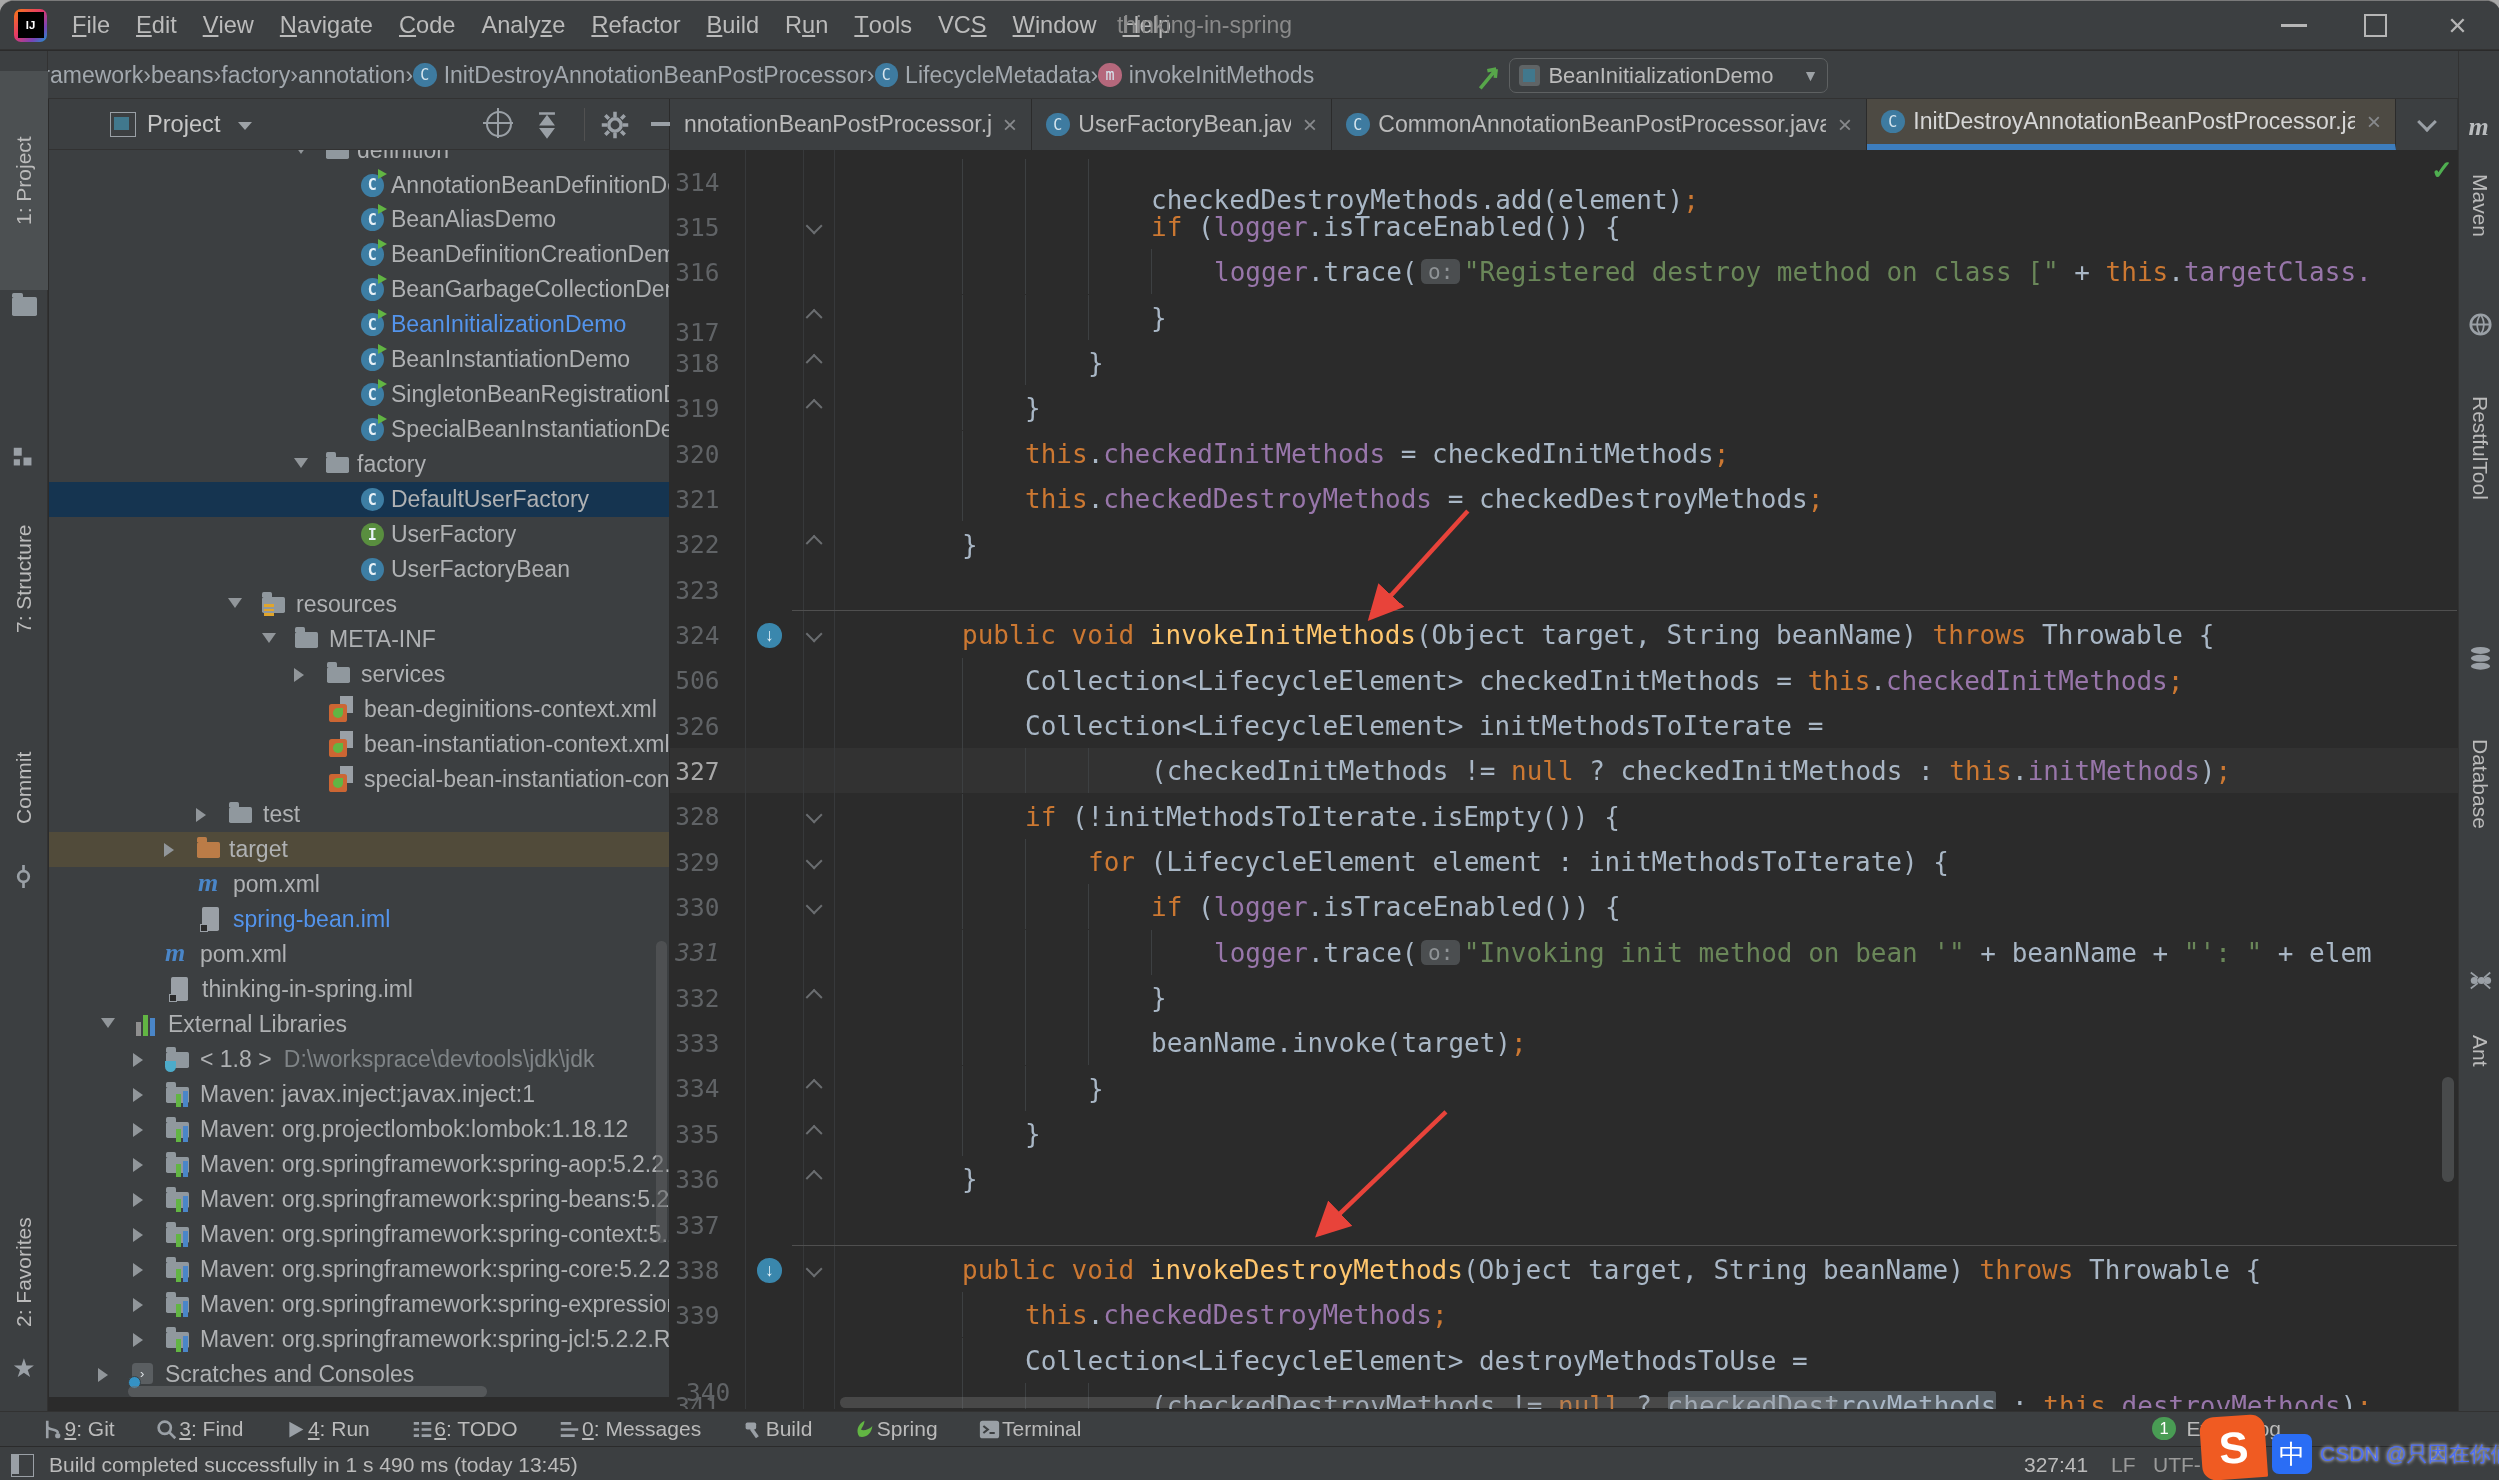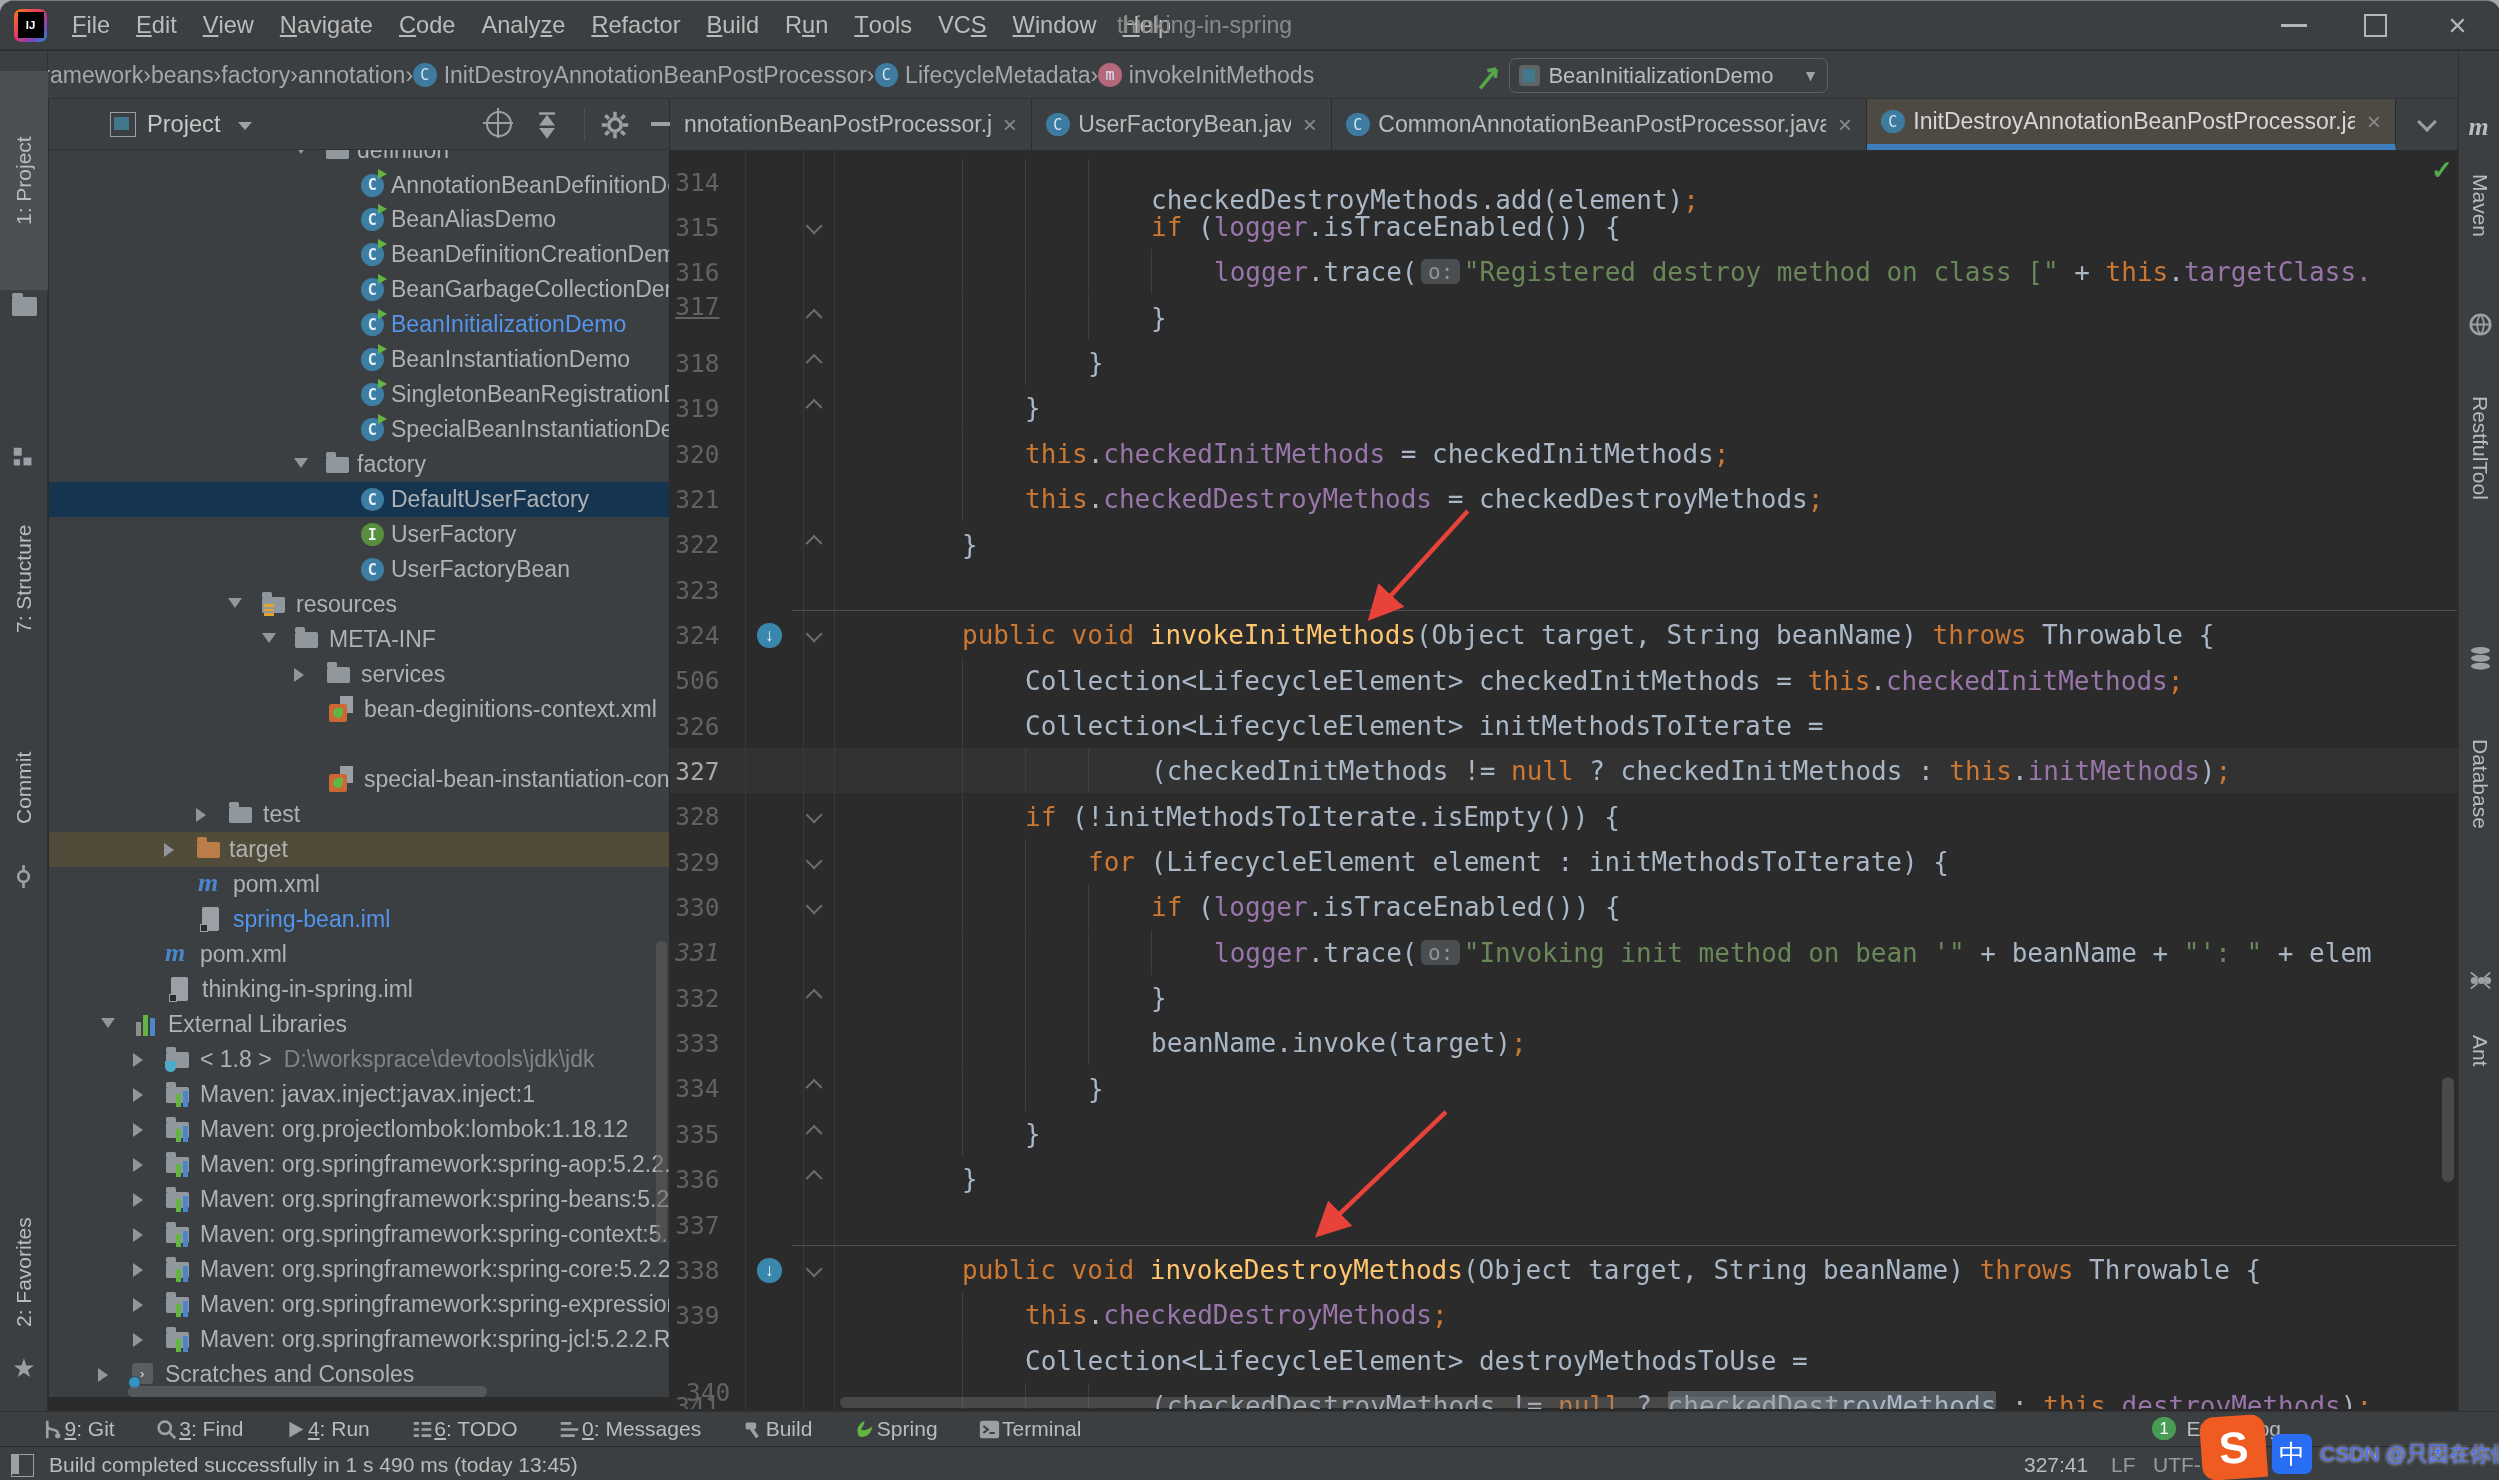--- a/index.html
+++ b/index.html
@@ -685,7 +685,7 @@
       <div class="guide" style="left: 418px; top: 99px;"></div>
       <div class="guide" style="left: 481px; top: 99px;"></div>
       <div class="codeline" style="top: 99px; padding-left: 374px;"><span class="tk-f">logger</span><span class="tk-p">.trace(</span><span class="tk-h">o:</span><span class="tk-s">"Registered destroy method on class ["</span><span class="tk-p"> + </span><span class="tk-k">this</span><span class="tk-p">.</span><span class="tk-f">targetClass.</span></div>
-      <div class="lnum" style="top: 142px; text-decoration: underline;">317</div>
+      <div class="lnum" style="top: 168px;">317</div>
       <div class="fold c" style="top: 161px;"></div>
       <div class="guide" style="left: 292px; top: 145px;"></div>
       <div class="guide" style="left: 355px; top: 145px;"></div>

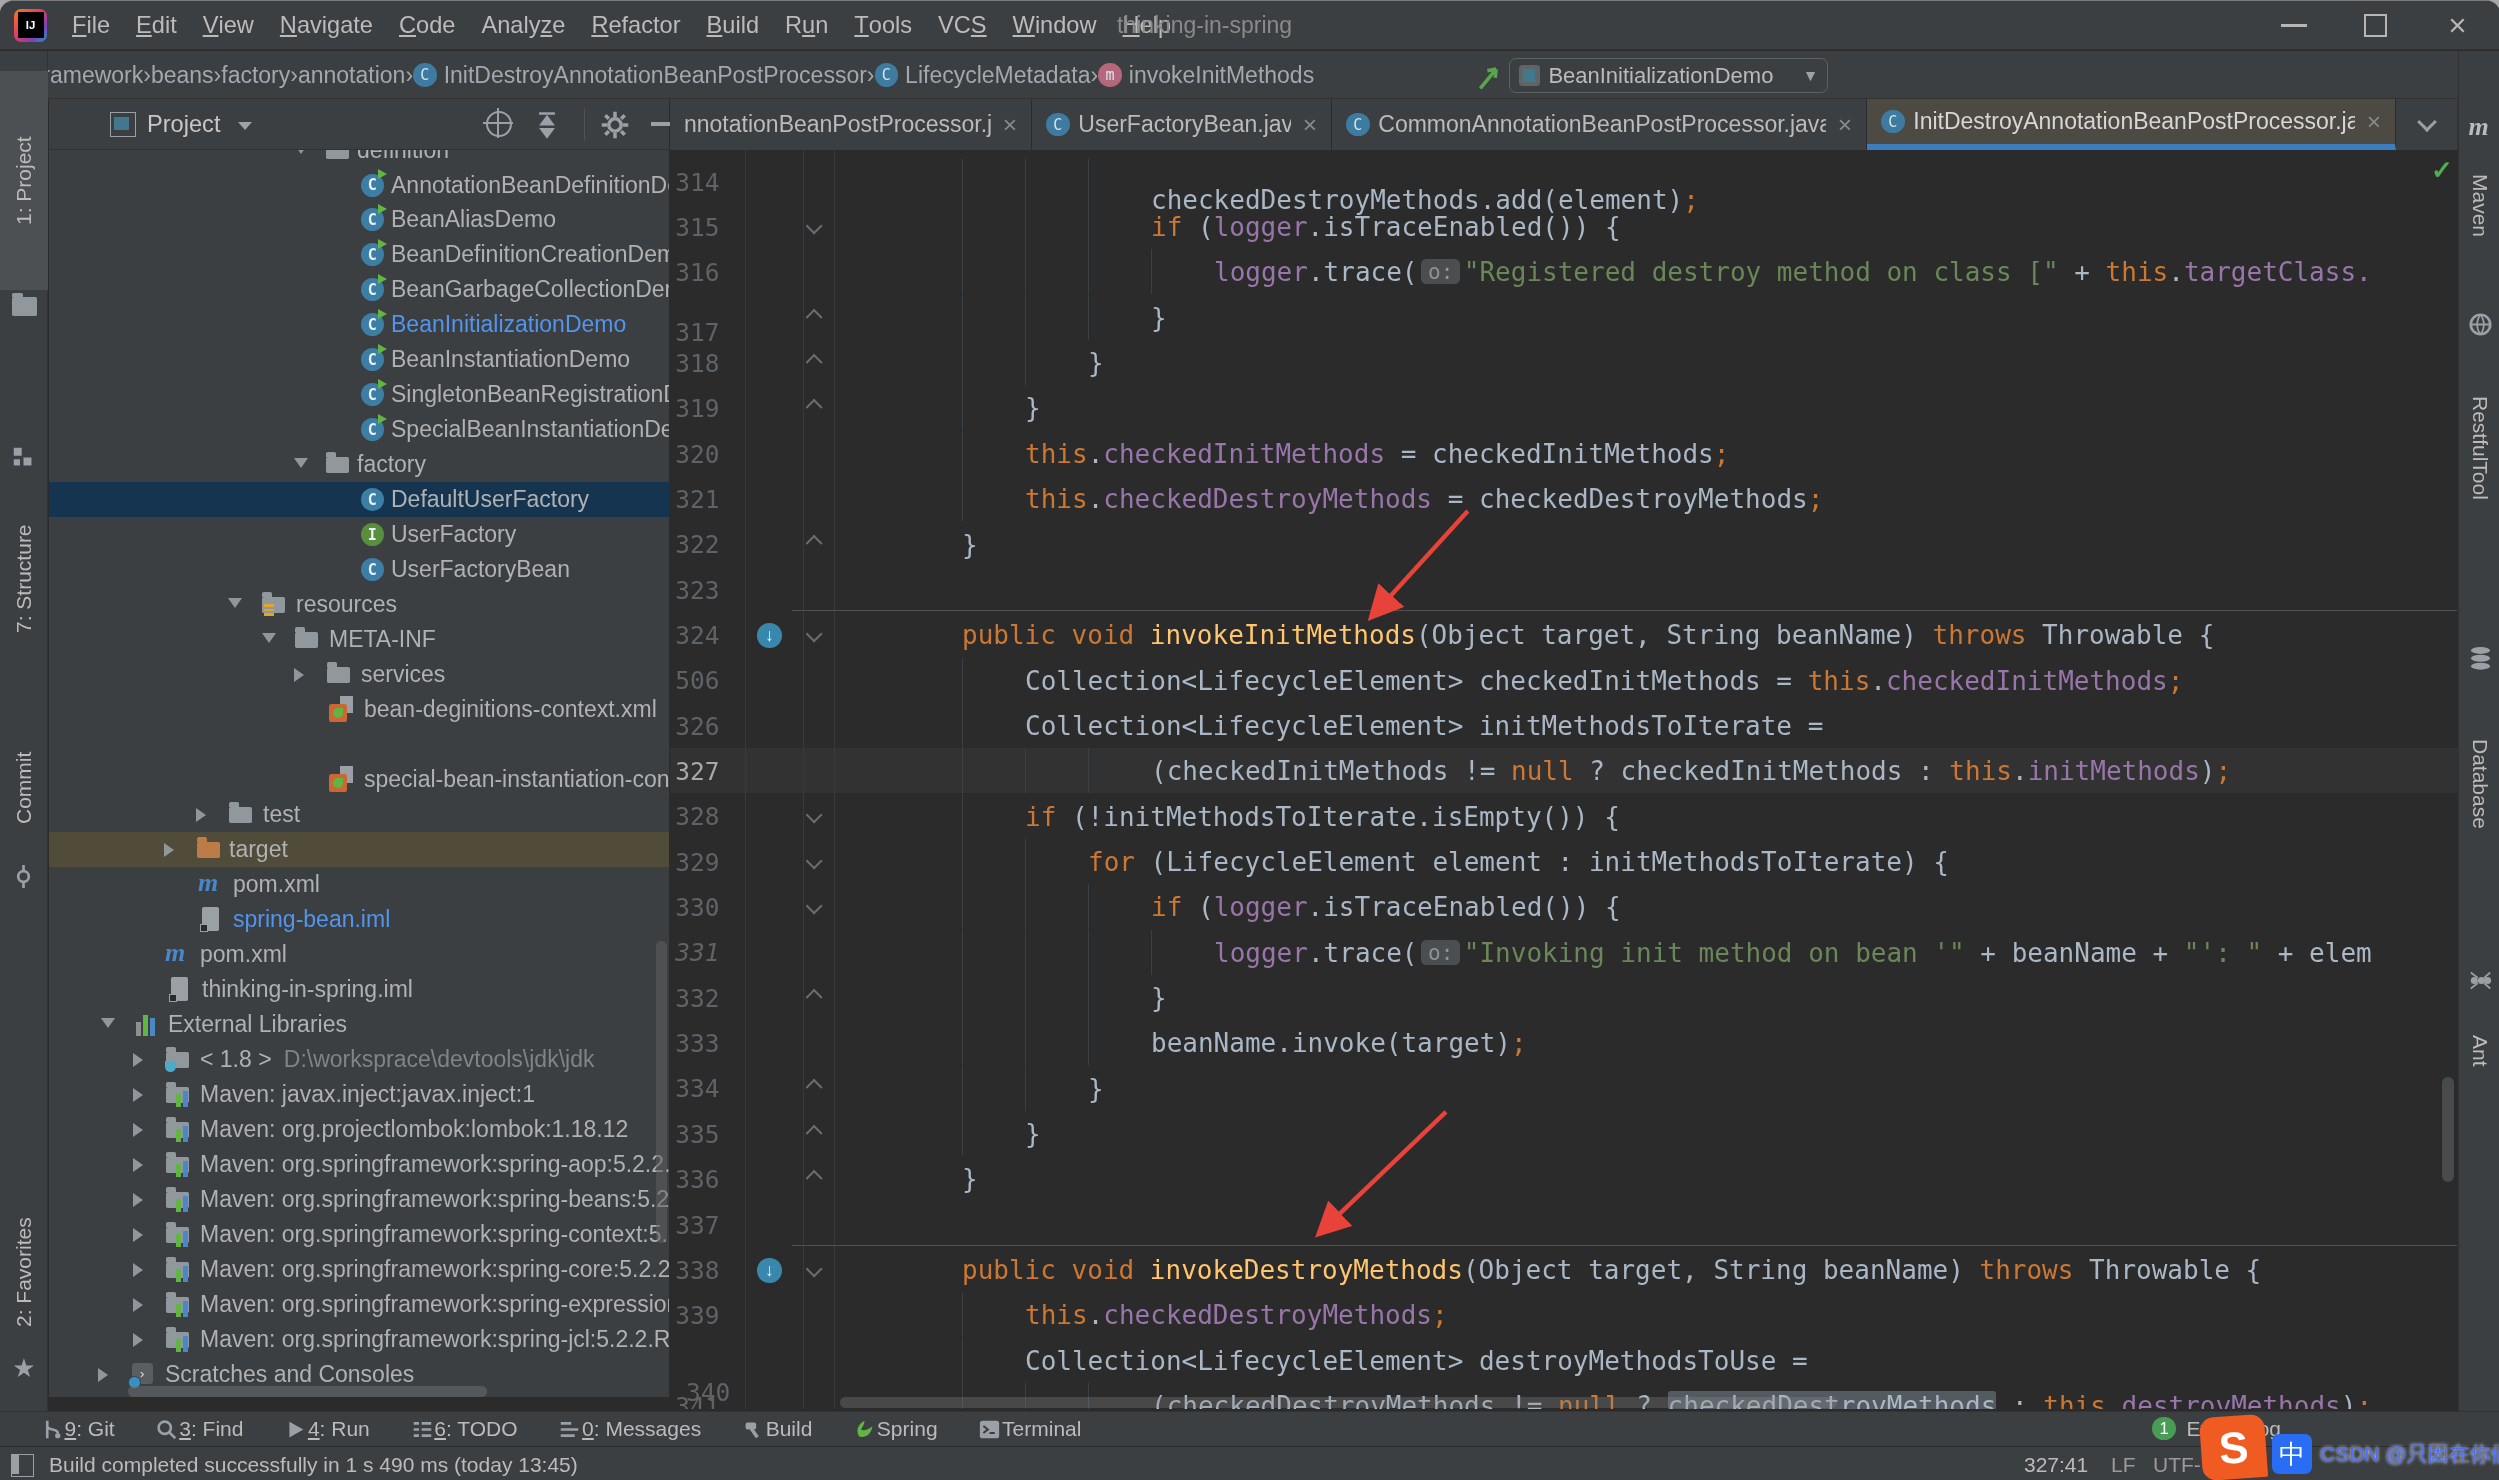--- a/index.html
+++ b/index.html
@@ -471,6 +471,14 @@
         </div>
         <div class="tlabel" style="left: 315px;">bean-deginitions-context.xml</div>
       </div>
+      <div class="trow" style="top: 577px;">
+        <div class="ticon" style="left: 280px;">
+          <div class="i-xml-page"></div>
+          <div class="i-xml-sq"></div>
+          <div class="i-xml-leaf"></div>
+        </div>
+        <div class="tlabel" style="left: 315px;">bean-instantiation-context.xml</div>
+      </div>
       <div class="trow" style="top: 612px;">
         <div class="ticon" style="left: 280px;">
           <div class="i-xml-page"></div>

